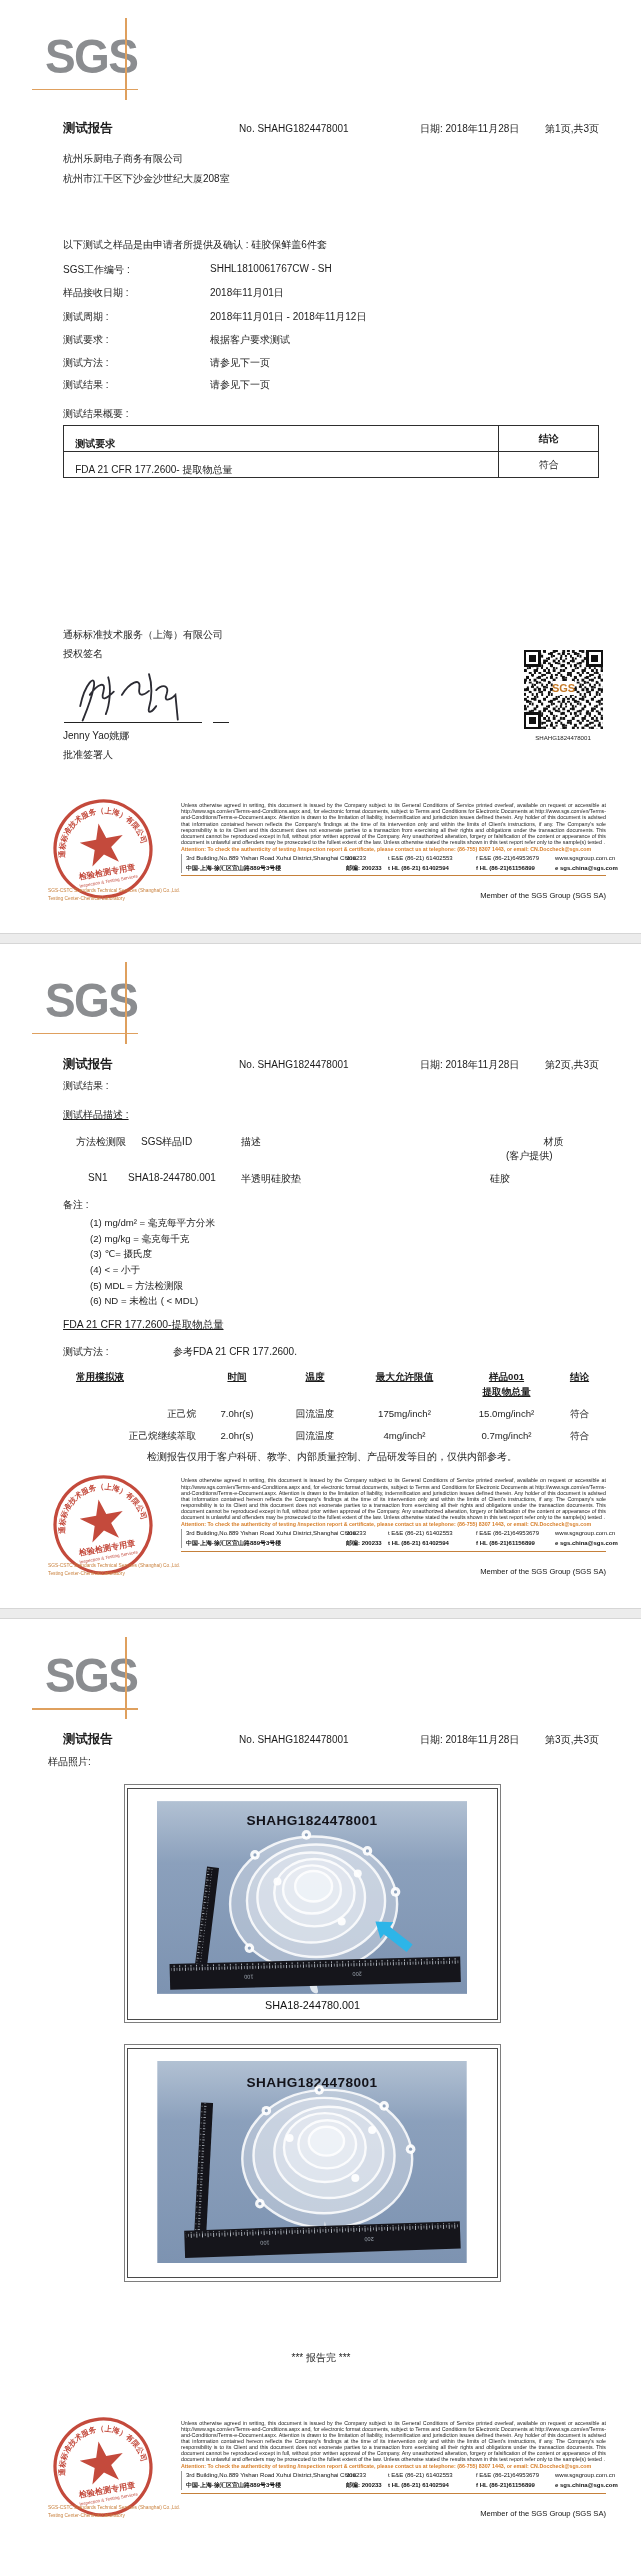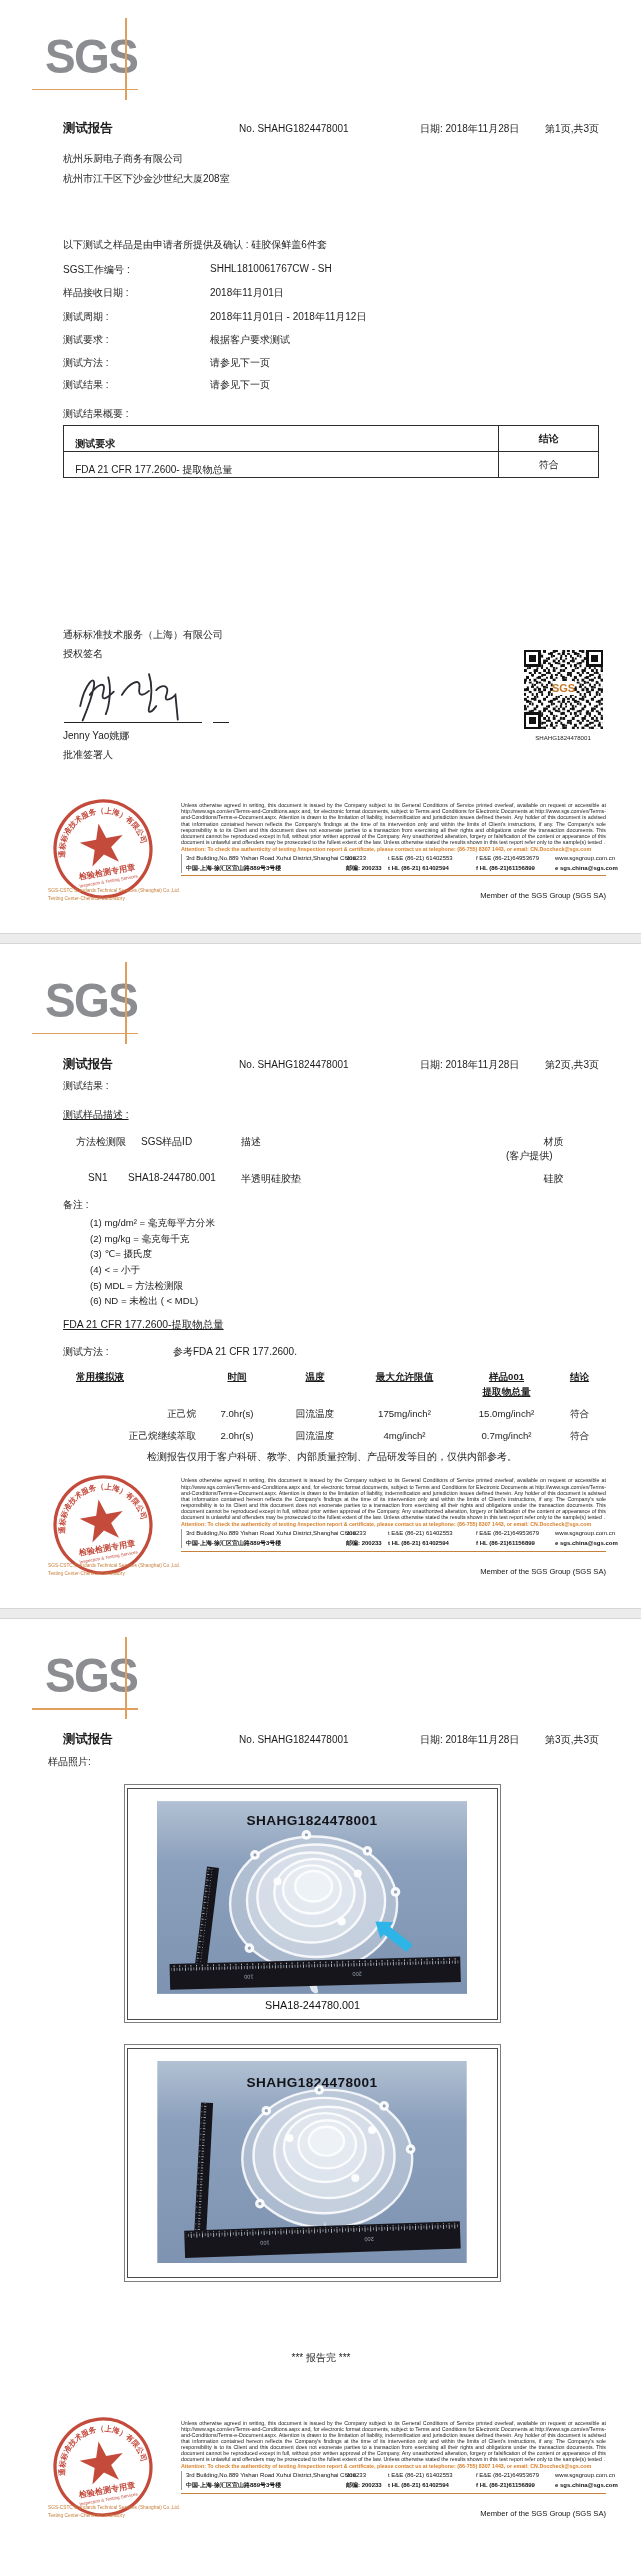--- a/index.html
+++ b/index.html
@@ -233,7 +233,7 @@
     <div class="abs t12" style="left:88px;top:228px">SN1</div>
     <div class="abs t12" style="left:128px;top:228px">SHA18-244780.001</div>
     <div class="abs t12" style="left:241px;top:228px">半透明硅胶垫</div>
-    <div class="abs t12" style="left:506px;top:228px;width:95px;text-align:center">硅胶</div>
+    <div class="abs t12" style="left:490px;top:228px;width:95px;text-align:left">硅胶</div>
 
     <div class="abs t12" style="left:63px;top:254px">备注 :</div>
     <div class="abs" style="left:90px;top:271px">

